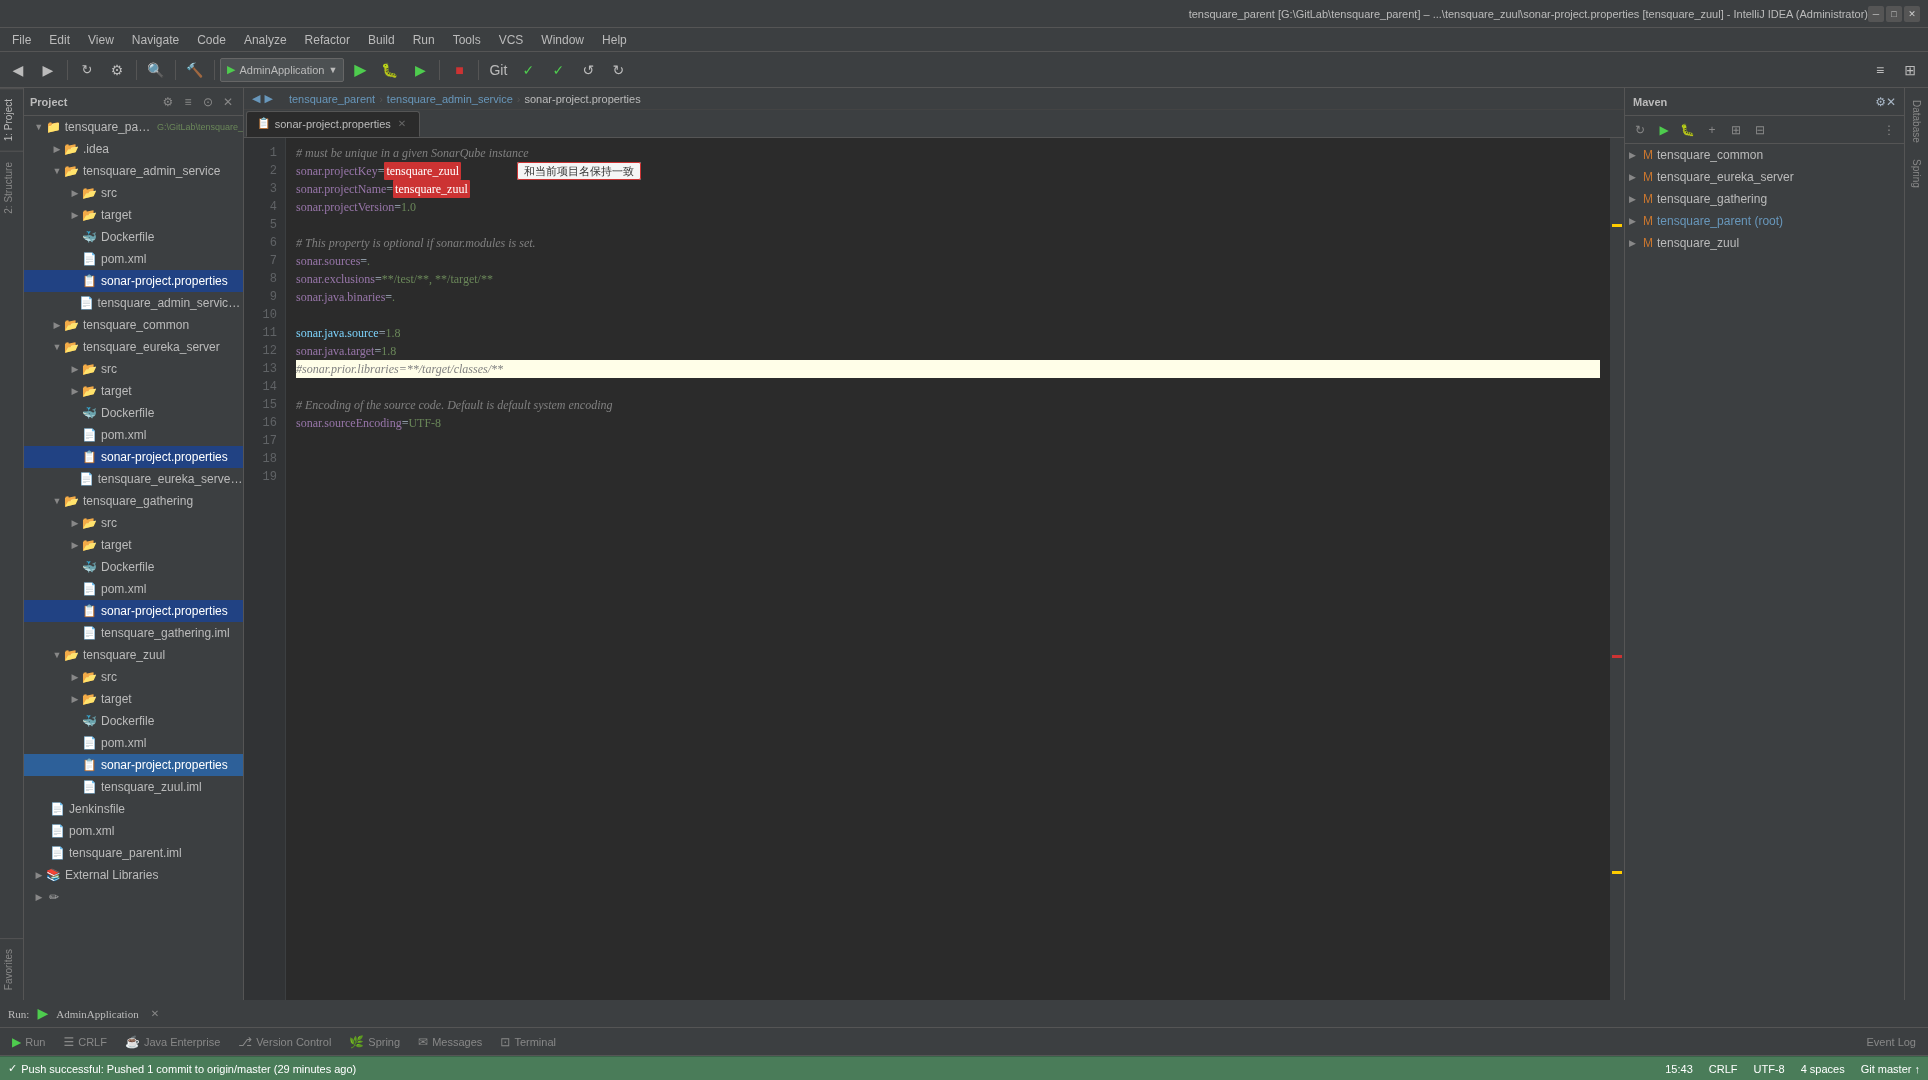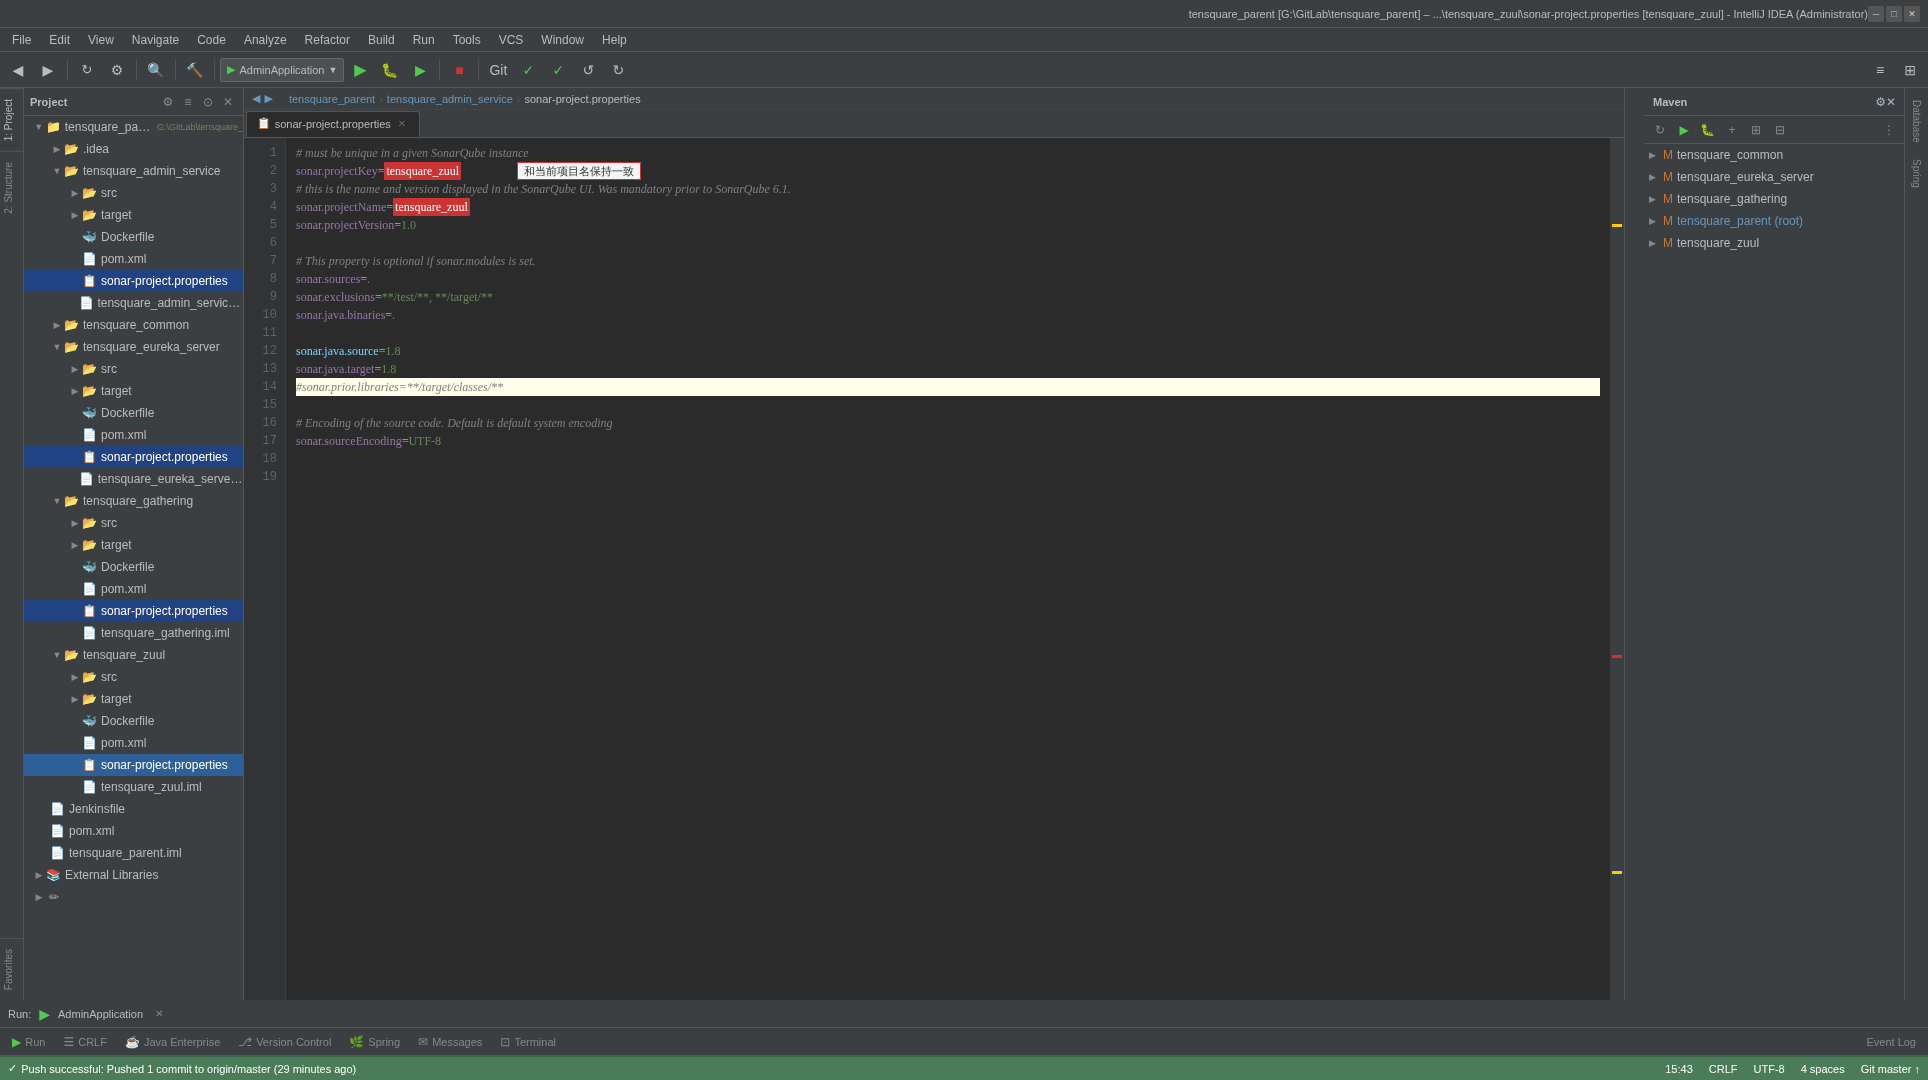--- a/index.html
+++ b/index.html
@@ -75,7 +75,7 @@
     .comment { color: #808080; font-style: italic; }
     
     
-    #right-sidebar { width: 280px; background: #3c3f41; border-left: 1px solid #555; display: flex; flex-direction: column; flex-shrink: 0; padding-left: 20px; }
+    #right-sidebar { width: 280px; background: #3c3f41; border-left: 1px solid #555; display: flex; flex-direction: column; flex-shrink: 0; }
     #maven-header { display: flex; align-items: center; padding: 4px 8px; background: #3c3f41; border-bottom: 1px solid #555; height: 28px; }
     #maven-header .panel-title { font-size: 11px; font-weight: bold; color: #bbbbbb; flex: 1; }
     #maven-toolbar { display: flex; align-items: center; padding: 2px 4px; background: #3c3f41; border-bottom: 1px solid #555; height: 28px; gap: 2px; }

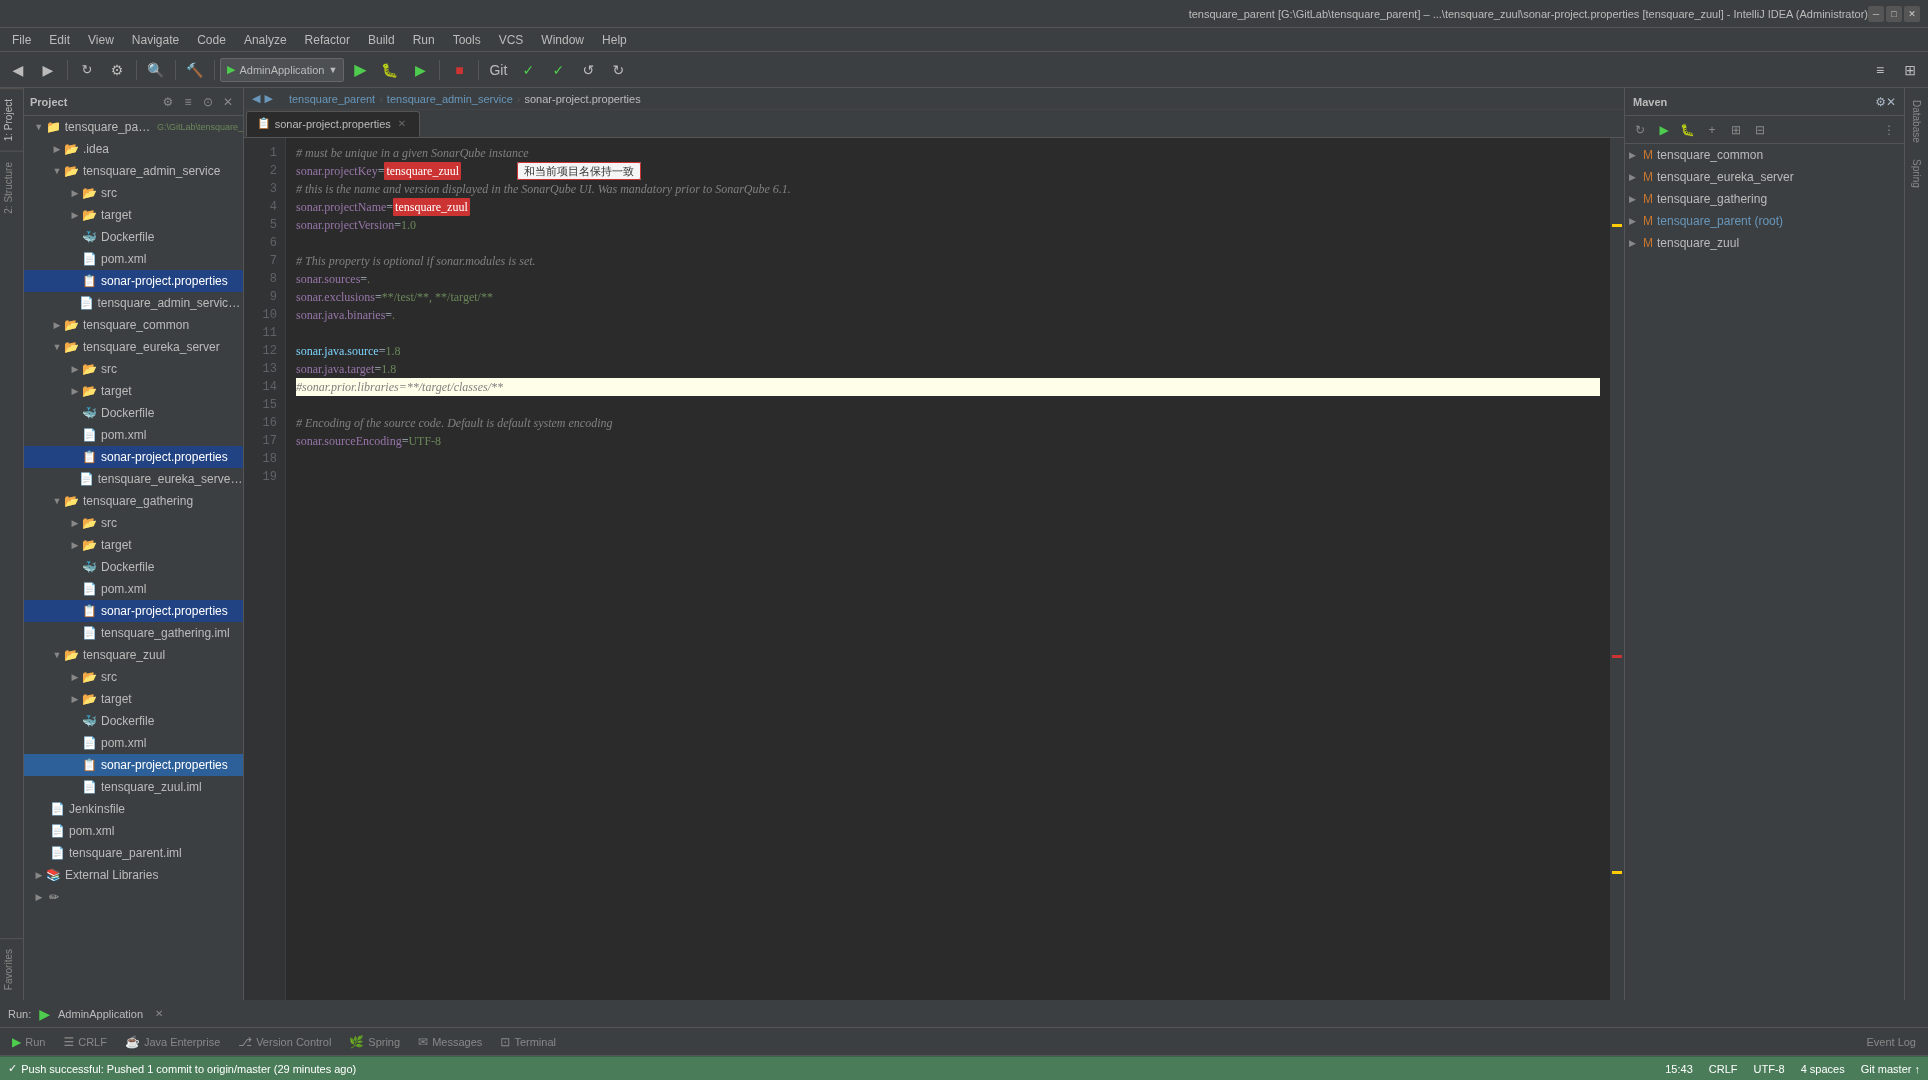--- a/index.html
+++ b/index.html
@@ -497,9 +497,6 @@
           </span>
         </div>
 
-        <div class="code-line">
-          <span class="comment"># this is the name and version displayed in the SonarQube UI. Was mandatory prior to SonarQube 6.1.</span>
-        </div>
 
         <div class="code-line">
           <span style="color:#9876aa;">sonar.projectName</span>

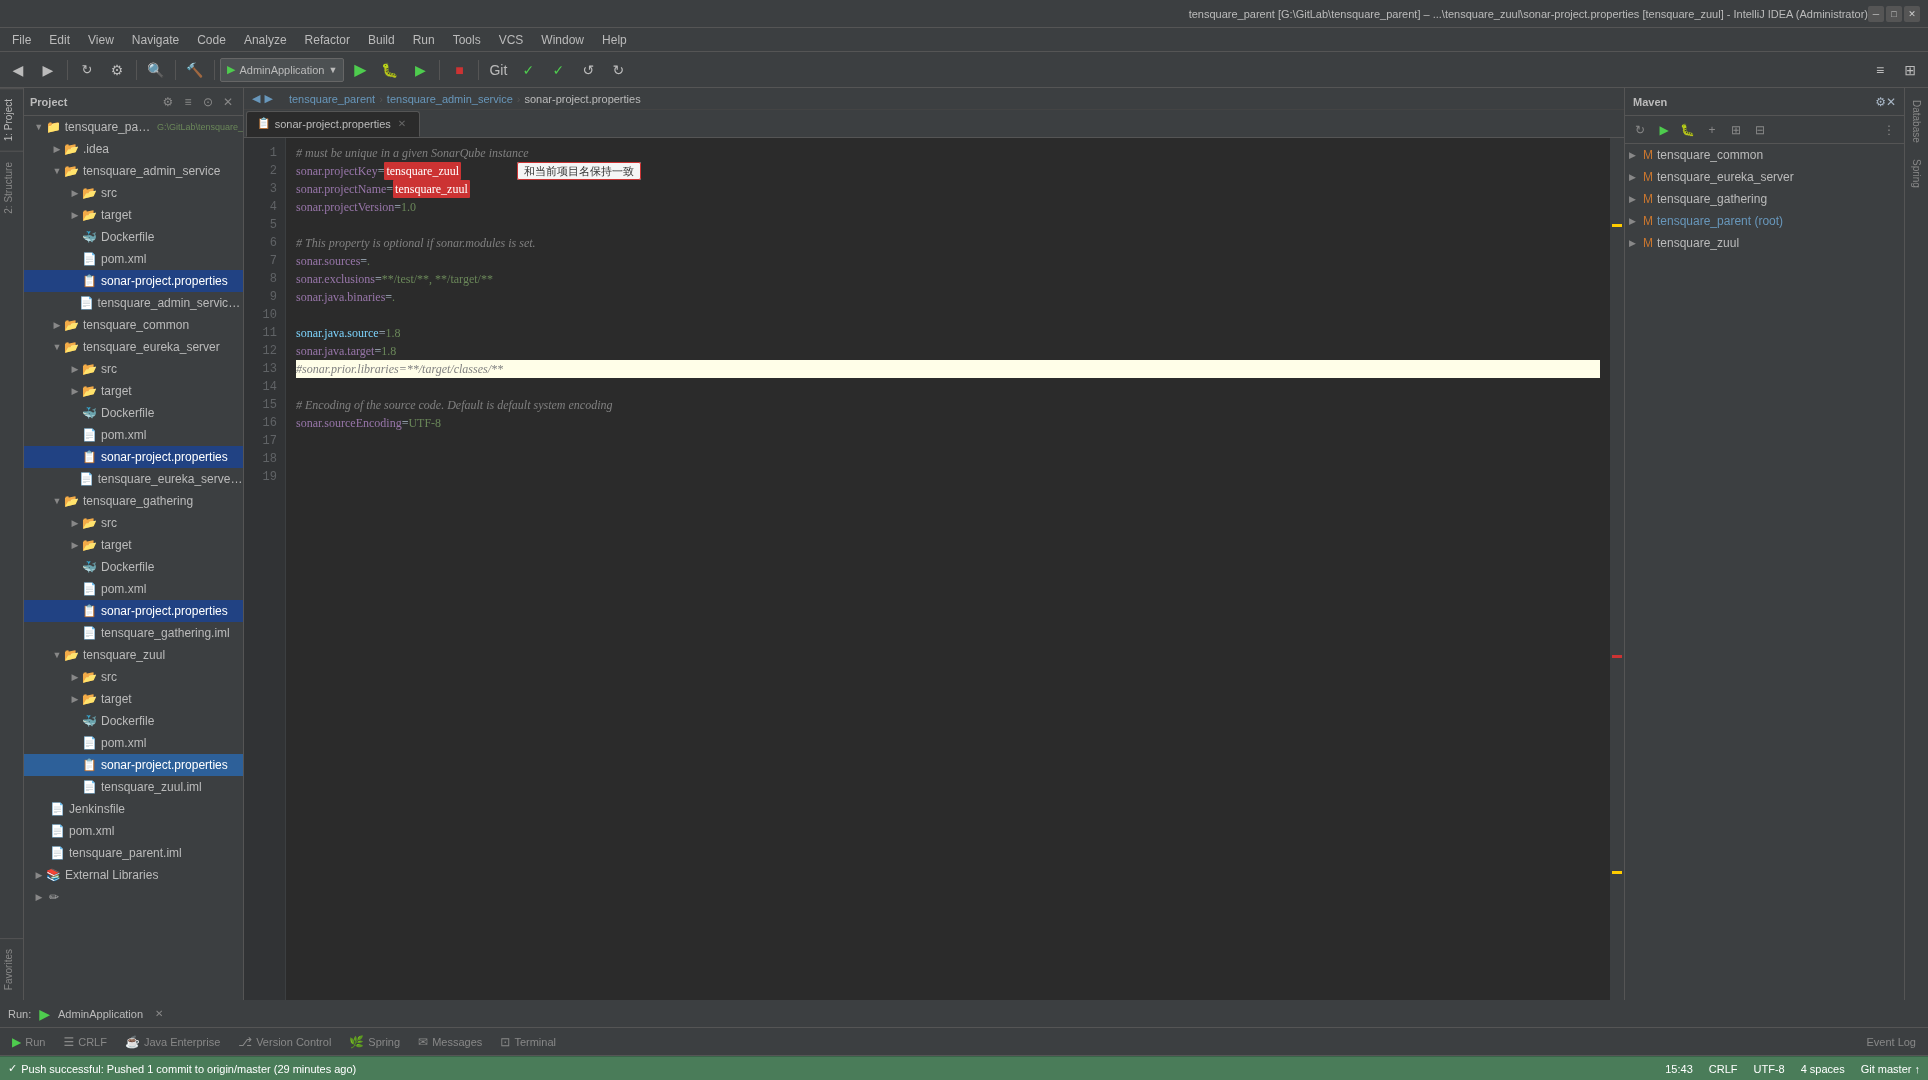--- a/index.html
+++ b/index.html
@@ -113,7 +113,7 @@
     .vertical-tab-label { writing-mode: vertical-rl; transform: rotate(180deg); font-size: 10px; color: #888; padding: 10px 3px; cursor: pointer; white-space: nowrap; border-bottom: 1px solid #555; width: 100%; text-align: center; }
     .vertical-tab-label.active-tab { color: #bbbbbb; }
     
-    .bottom-run-bar { display: flex; align-items: center; height: 28px; background: #3c3f41; border-bottom: 1px solid #555; padding: 0 8px; gap: 8px; font-size: 11px; color: #bbbbbb; flex-shrink: 0; }
+    .bottom-run-bar { display: flex; align-items: center; height: 28px; background: #3c3f41; border-bottom: 1px solid #555; padding: 0 8px; gap: 8px; font-size: 11px; color: #bbbbbb; flex-shrink: 0; font-family: Liberation Serif, serif; }
     .run-icon { color: #4ecc4e; font-size: 14px; }
   </style>
 </head>

